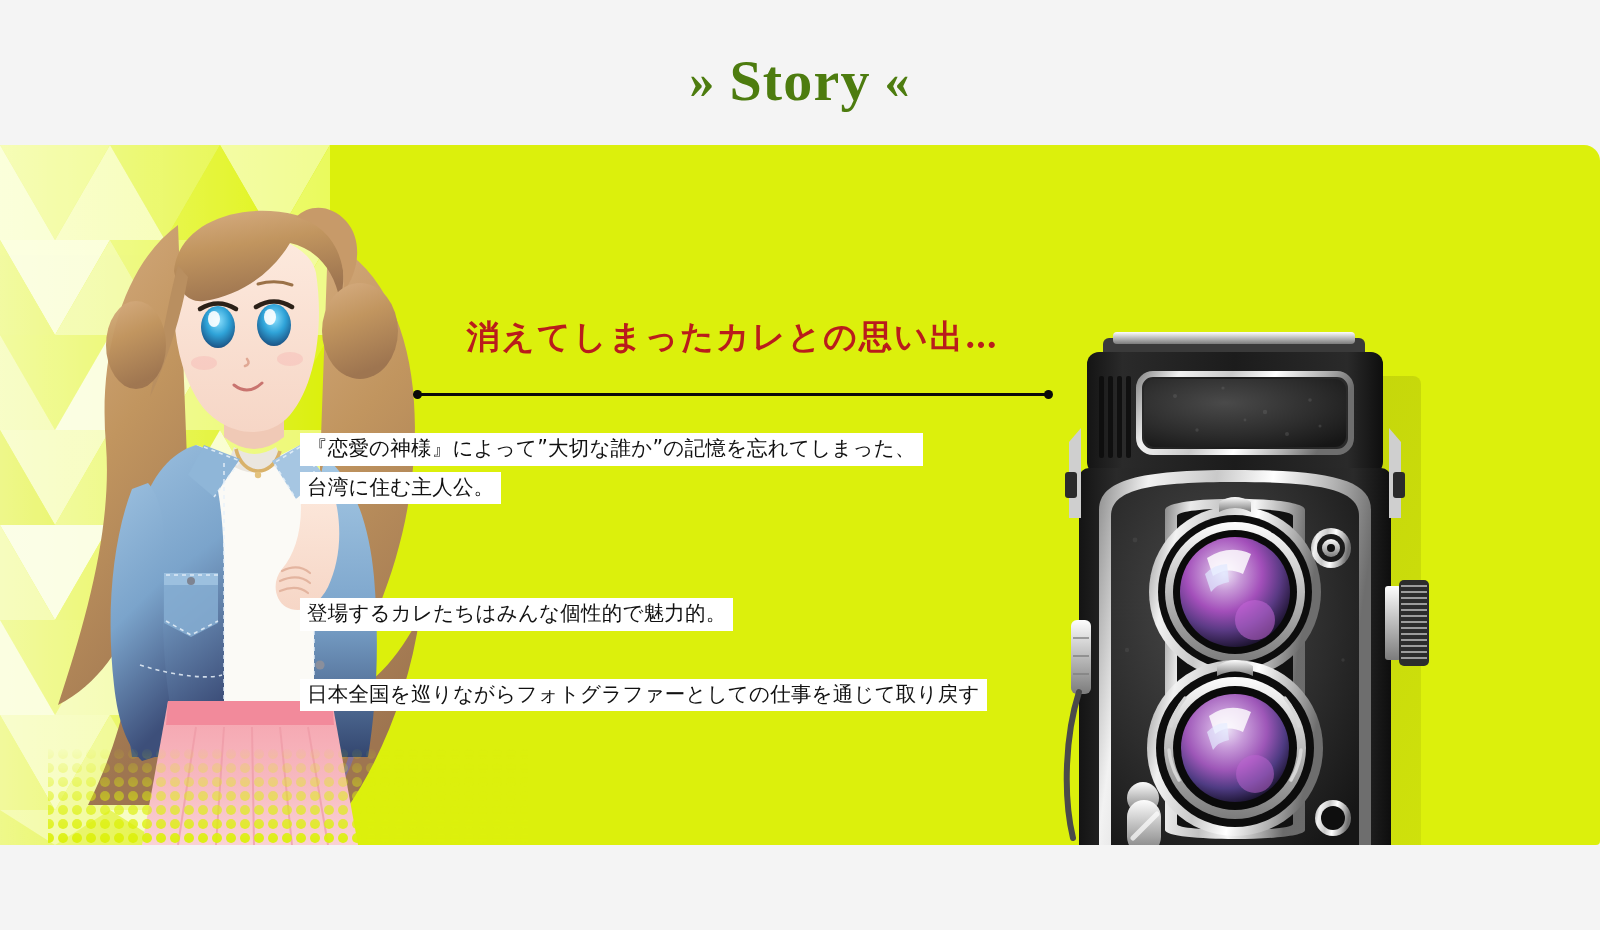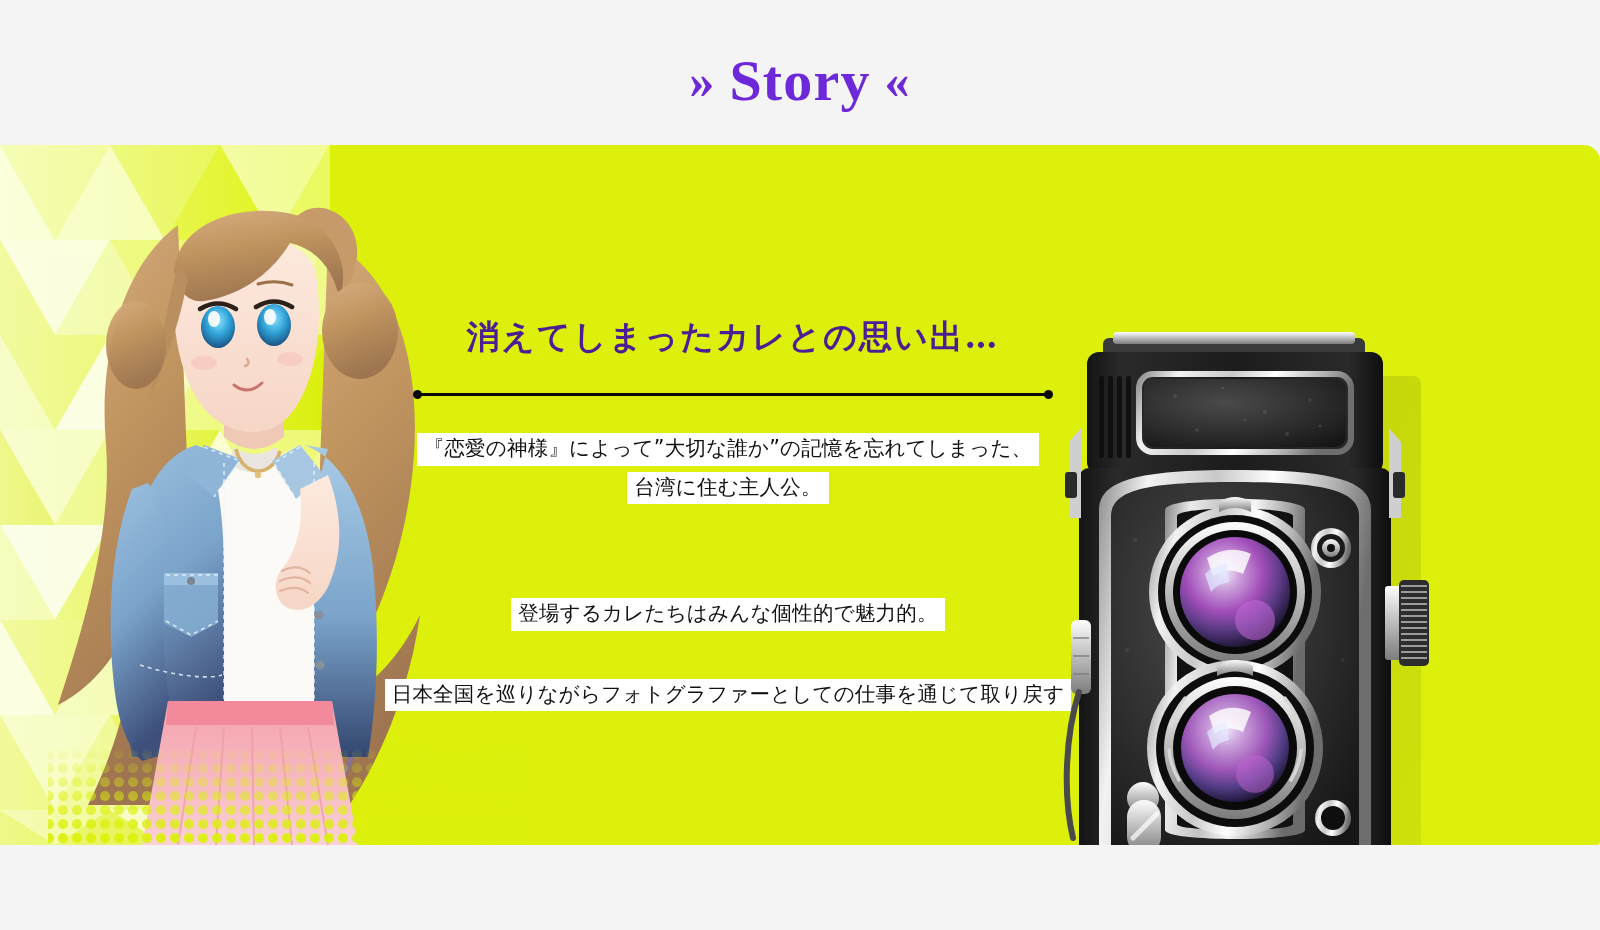--- a/index.html
+++ b/index.html
@@ -23,7 +23,7 @@
     font-weight:700;
     font-size:58px;
     letter-spacing:.02em;
-    color:#6d28d9;
+    color:#4d7c0f;
     line-height:1;
     white-space:nowrap;
   }

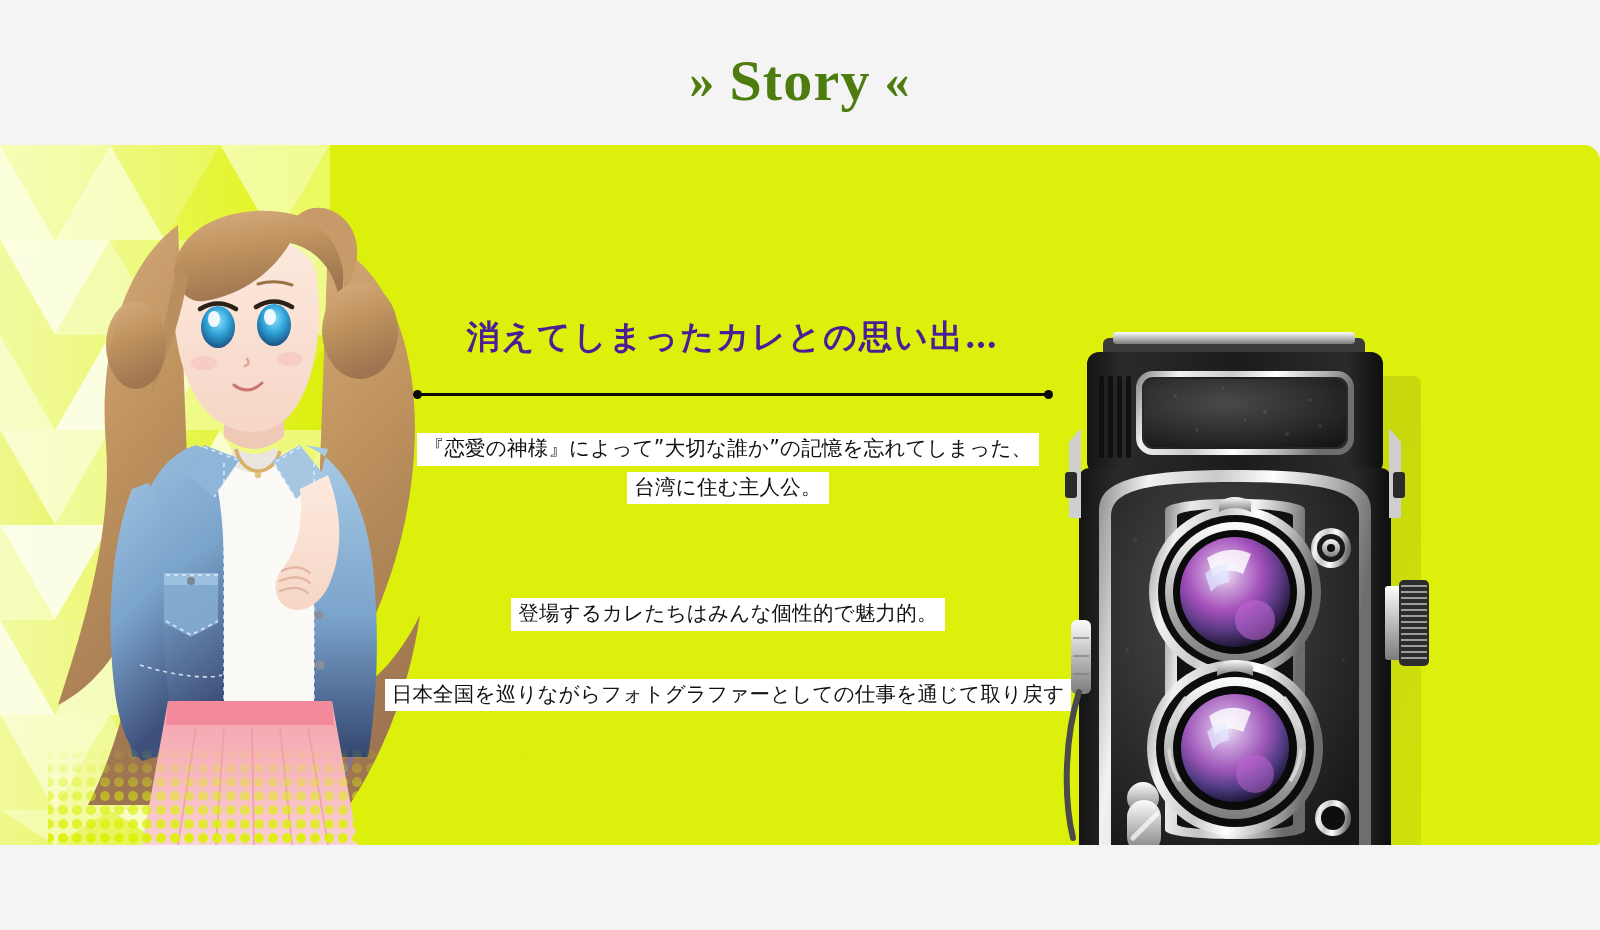--- a/index.html
+++ b/index.html
@@ -52,7 +52,7 @@
     font-weight:700;
     font-size:33px;
     letter-spacing:.06em;
-    color:#4c1d95;
+    color:#b91c1c;
     white-space:nowrap;
   }
   .rule{

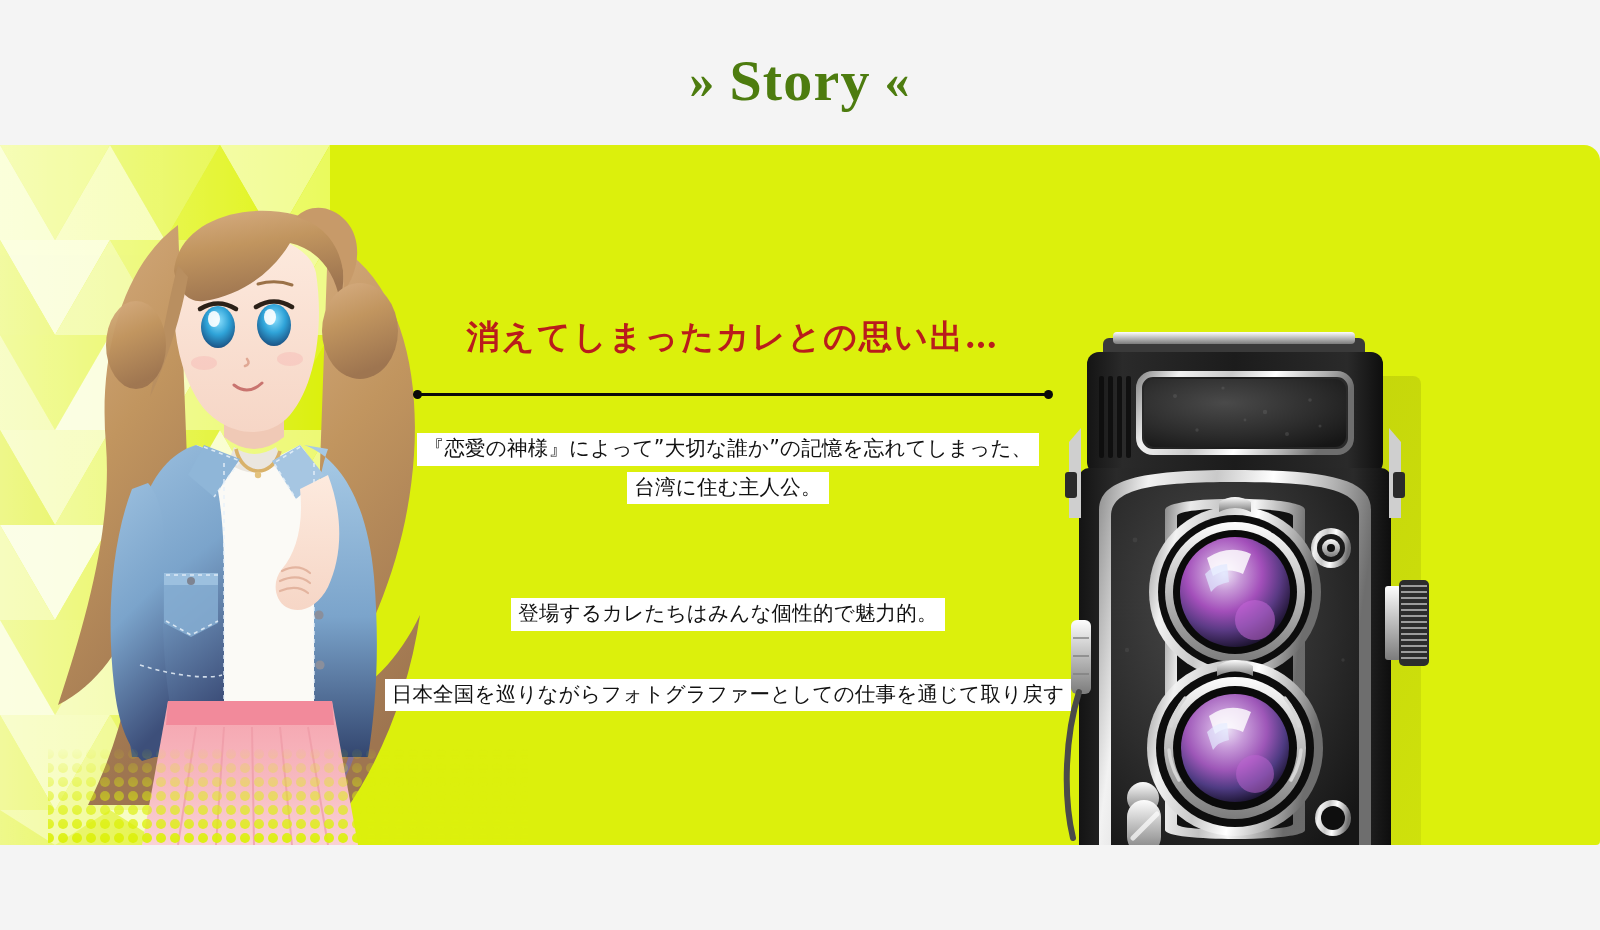--- a/index.html
+++ b/index.html
@@ -66,7 +66,6 @@
   
   .lines{
     position:absolute;left:300px;top:288px;width:856px;
-    text-align:center;
   }
   .lines .ln{
     display:block;width:100%;

